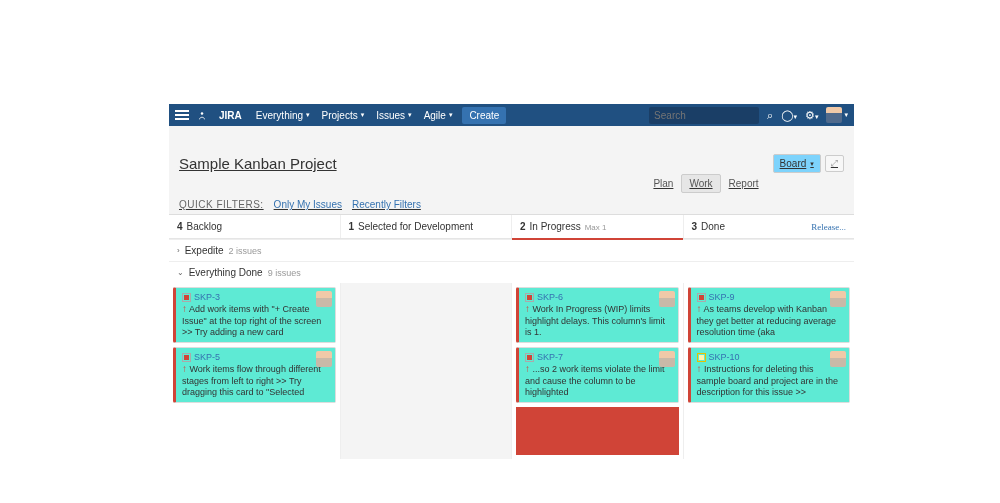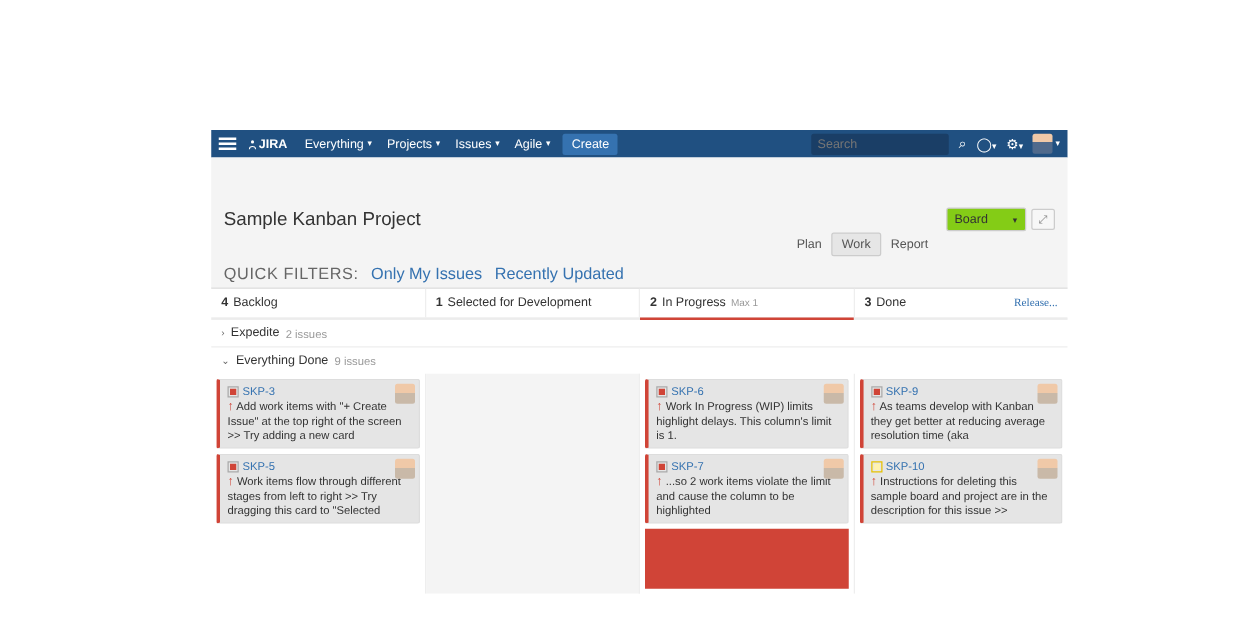--- a/index.html
+++ b/index.html
@@ -12,7 +12,7 @@
   .navbar { background: #205081; height: 22px; display: flex; align-items: center; padding: 0 6px; color: #fff; font-size: 10px; }
   .navbar .hamburger { width: 14px; display: flex; flex-direction: column; gap: 2px; cursor: pointer; }
   .navbar .hamburger span { height: 2px; background: #fff; }
-  .navbar .logo { font-weight: bold; margin: 0 8px; display: flex; align-items: flex-end; gap: 0; }
+  .navbar .logo { font-weight: bold; margin: 0 8px; display: flex; align-items: flex-end; gap: 12px; }
   .navbar .logo svg { width: 10px; height: 10px; }
   .navbar .nav-item { padding: 0 6px; cursor: pointer; display: flex; align-items: center; gap: 3px; }
   .navbar .nav-item .caret { font-size: 7px; }

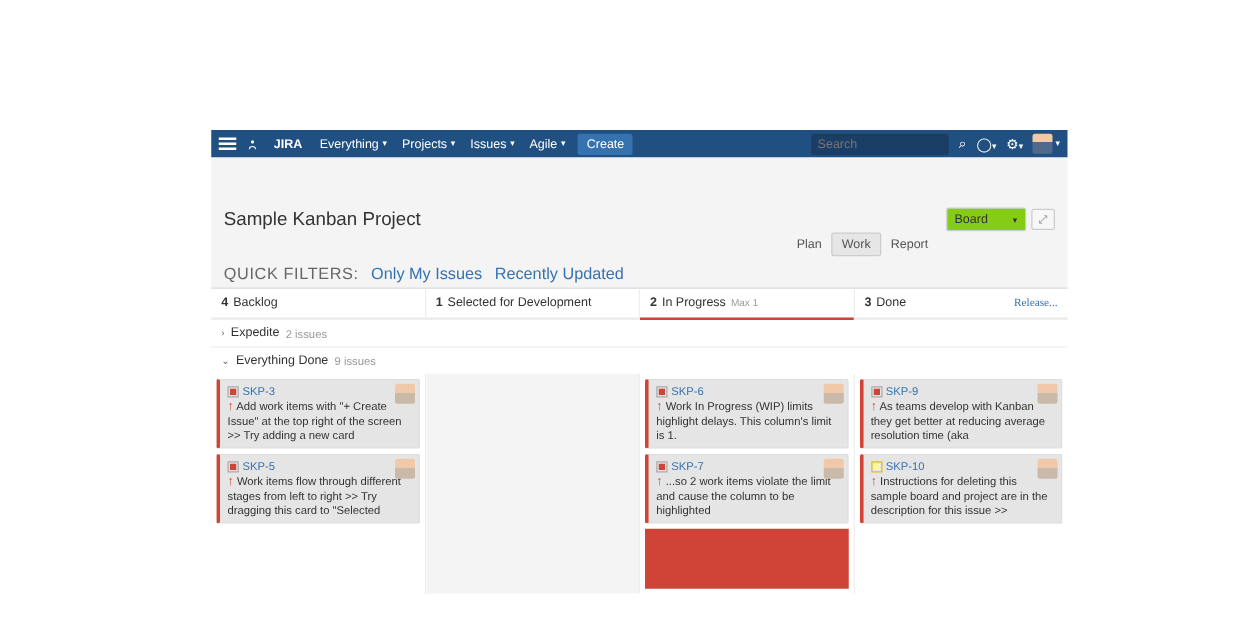--- a/index.html
+++ b/index.html
@@ -24,7 +24,7 @@
   .navbar .avatar-small { width: 16px; height: 16px; border-radius: 2px; background: linear-gradient(#f0c9a8 40%, #506a8c 40%); margin-left: 8px; }
 
   
-  .subheader { background: #f4f4f4; border-bottom: 1px solid #ddd; padding: 20px 10px 4px 10px; }
+  .subheader { background: #f4f4f4; border-bottom: 1px solid #ddd; padding: 8px 10px 4px 10px; text-decoration: underline; }
   .subheader-top { display: flex; align-items: center; }
   .proj-title { font-size: 15px; color: #333; font-weight: normal; }
   .sub-spacer { flex: 1; }

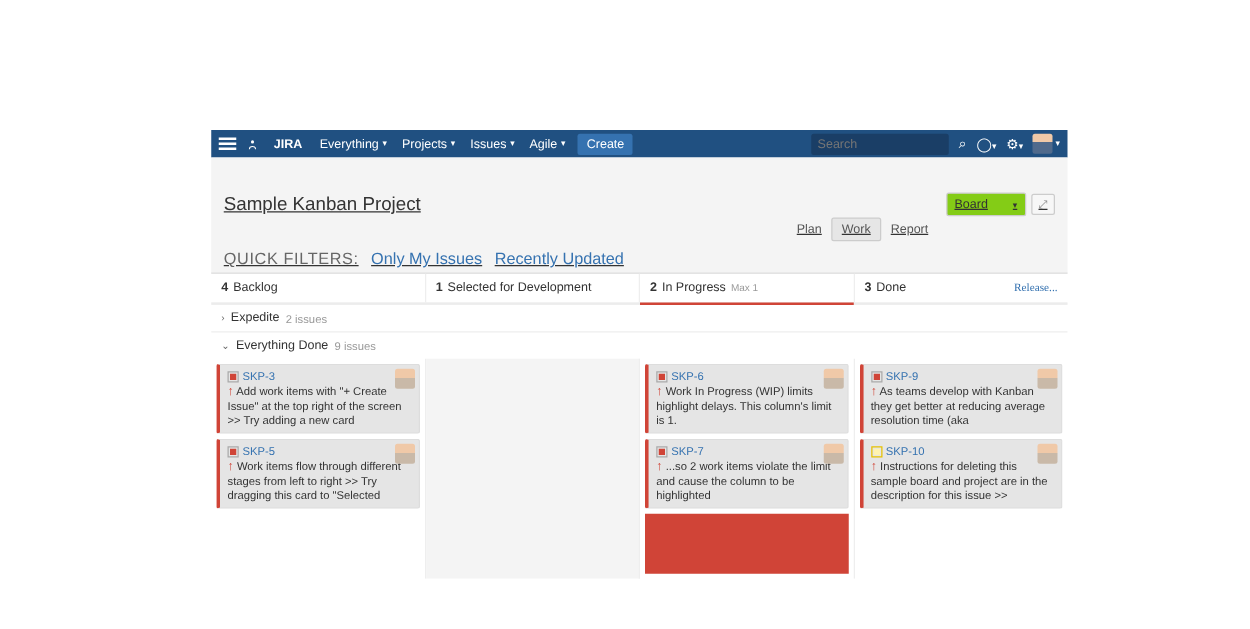--- a/index.html
+++ b/index.html
@@ -30,7 +30,7 @@
   .sub-spacer { flex: 1; }
   .mode-btn { font-size: 10px; padding: 3px 7px; border: 1px solid transparent; border-radius: 2px; color: #555; cursor: pointer; margin-top: 40px; }
   .mode-btn.active { background: #e6e6e6; border-color: #ccc; }
-  .board-dd { border: 1px solid #ccc; background: #84cc16; border-radius: 2px; padding: 3px 6px; font-size: 10px; margin-left: 6px; cursor: pointer; display: flex; align-items: center; gap: 20px; }
+  .board-dd { border: 1px solid #ccc; background: #7dd3fc; border-radius: 2px; padding: 3px 6px; font-size: 10px; margin-left: 6px; cursor: pointer; display: flex; align-items: center; gap: 4px; }
   .star-btn { border: 1px solid #ccc; background: #f7f7f7; border-radius: 2px; padding: 2px 5px; font-size: 9px; margin-left: 4px; cursor: pointer; color: #888; }
   .filters { margin-top: 6px; font-size: 13px; color: #555; display: flex; align-items: center; gap: 10px; }
   .filters .label { color: #666; letter-spacing: 0.5px; }

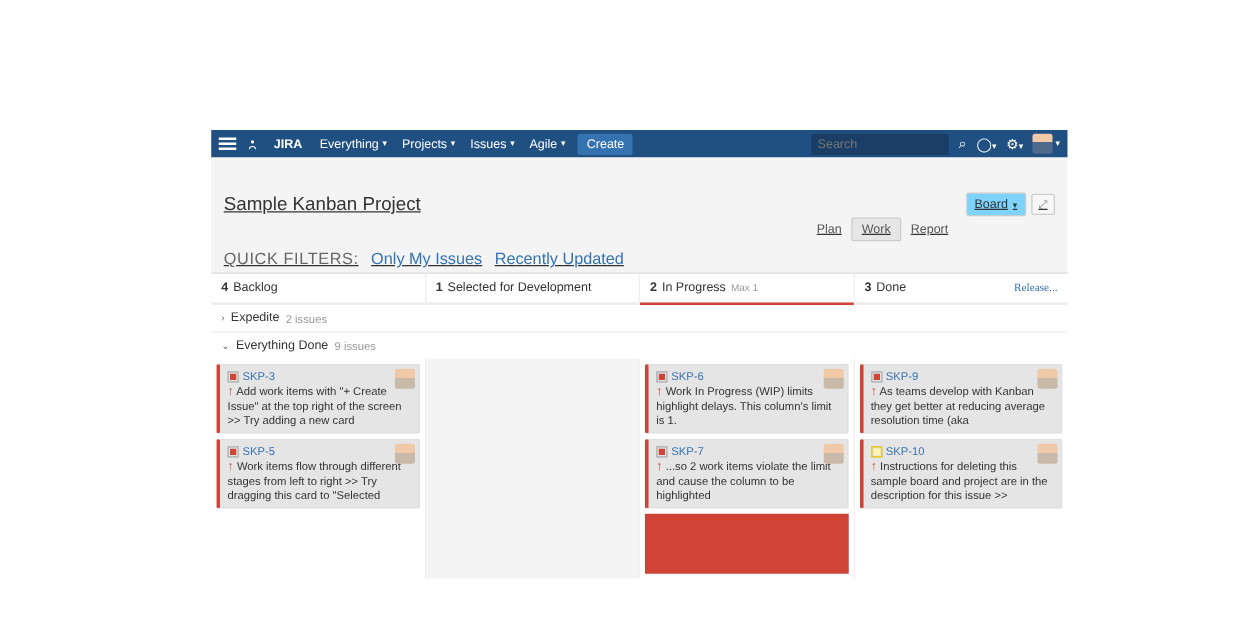--- a/index.html
+++ b/index.html
@@ -32,7 +32,7 @@
   .mode-btn.active { background: #e6e6e6; border-color: #ccc; }
   .board-dd { border: 1px solid #ccc; background: #7dd3fc; border-radius: 2px; padding: 3px 6px; font-size: 10px; margin-left: 6px; cursor: pointer; display: flex; align-items: center; gap: 4px; }
   .star-btn { border: 1px solid #ccc; background: #f7f7f7; border-radius: 2px; padding: 2px 5px; font-size: 9px; margin-left: 4px; cursor: pointer; color: #888; }
-  .filters { margin-top: 6px; font-size: 13px; color: #555; display: flex; align-items: center; gap: 10px; }
+  .filters { margin-top: 6px; font-size: 10px; color: #555; display: flex; align-items: center; gap: 10px; }
   .filters .label { color: #666; letter-spacing: 0.5px; }
   .filters a { color: #3572b0; text-decoration: none; cursor: pointer; }
 

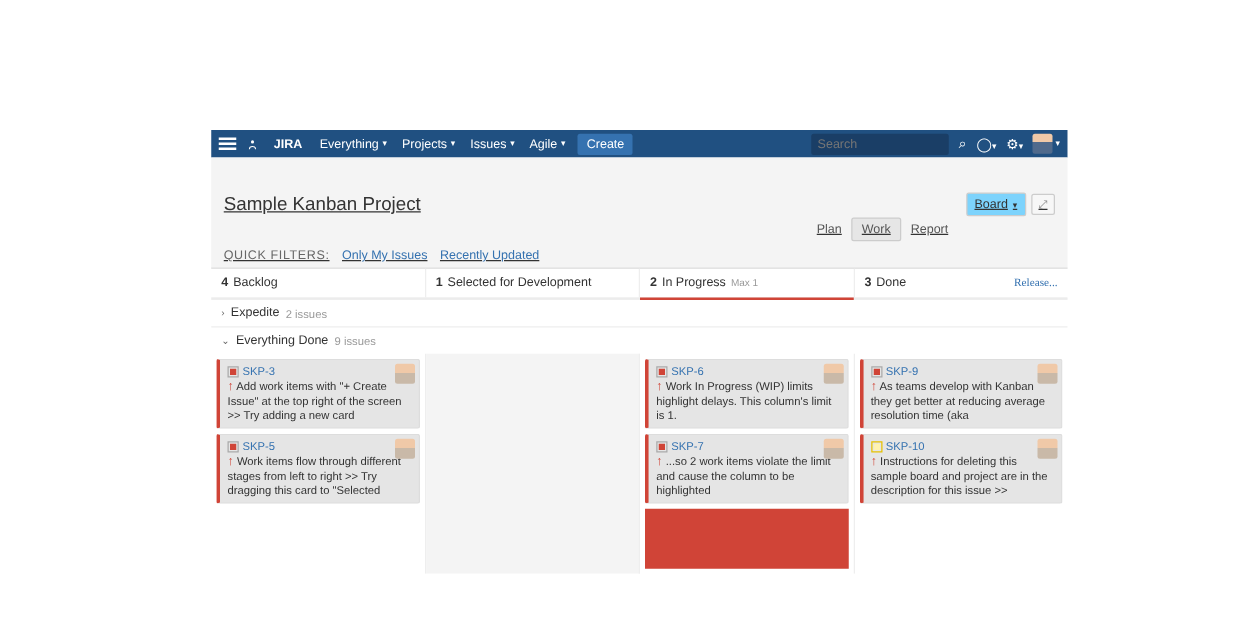--- a/index.html
+++ b/index.html
@@ -134,7 +134,7 @@
     <div class="filters">
       <span class="label">QUICK FILTERS:</span>
       <a>Only My Issues</a>
-      <a>Recently Updated</a>
+      <a>Recently Filters</a>
     </div>
   </div>
 

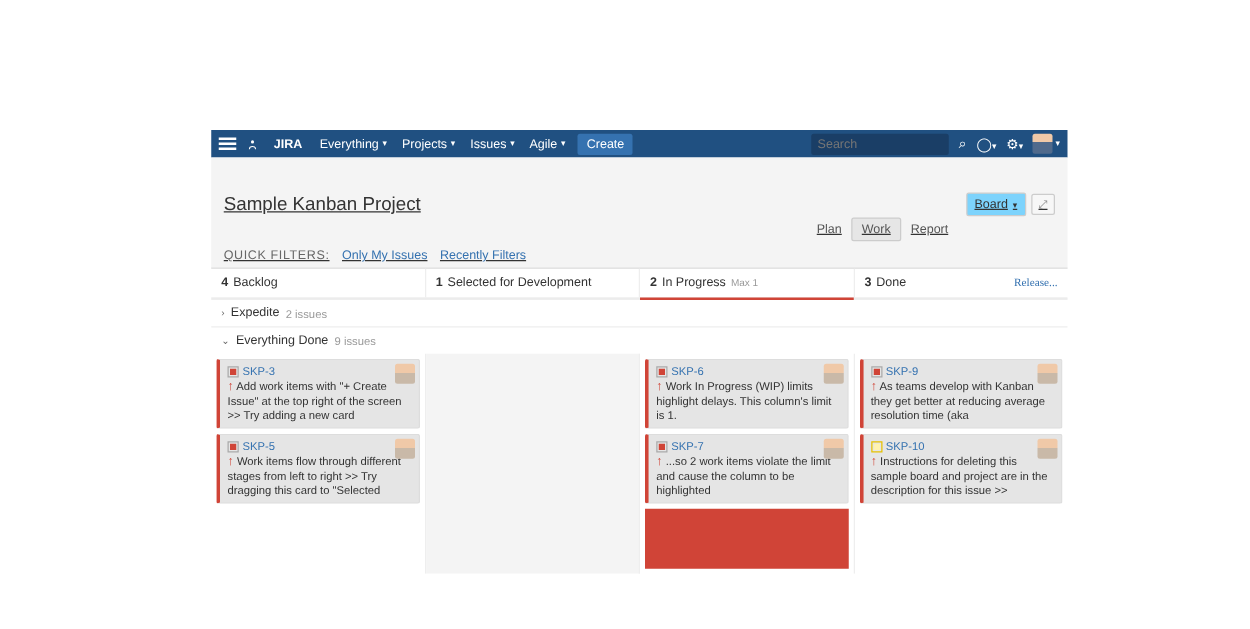--- a/index.html
+++ b/index.html
@@ -58,7 +58,7 @@
   .board-col .overflow-fill { background: #d04437; height: 48px; margin-top: 2px; }
 
   
-  .card { background: #e5e5e5; border: 1px solid #ddd; border-left: 3px solid #d04437; border-radius: 2px; padding: 4px 4px 4px 6px; margin-bottom: 4px; position: relative; font-size: 9px; line-height: 1.25; }
+  .card { background: #5eead4; border: 1px solid #ddd; border-left: 3px solid #d04437; border-radius: 2px; padding: 4px 4px 4px 6px; margin-bottom: 4px; position: relative; font-size: 9px; line-height: 1.25; }
   .card.highlight { background: #eaf1fb; }
   .card .key { color: #3572b0; text-decoration: none; font-size: 9px; }
   .card .desc { color: #333; margin-top: 1px; }

